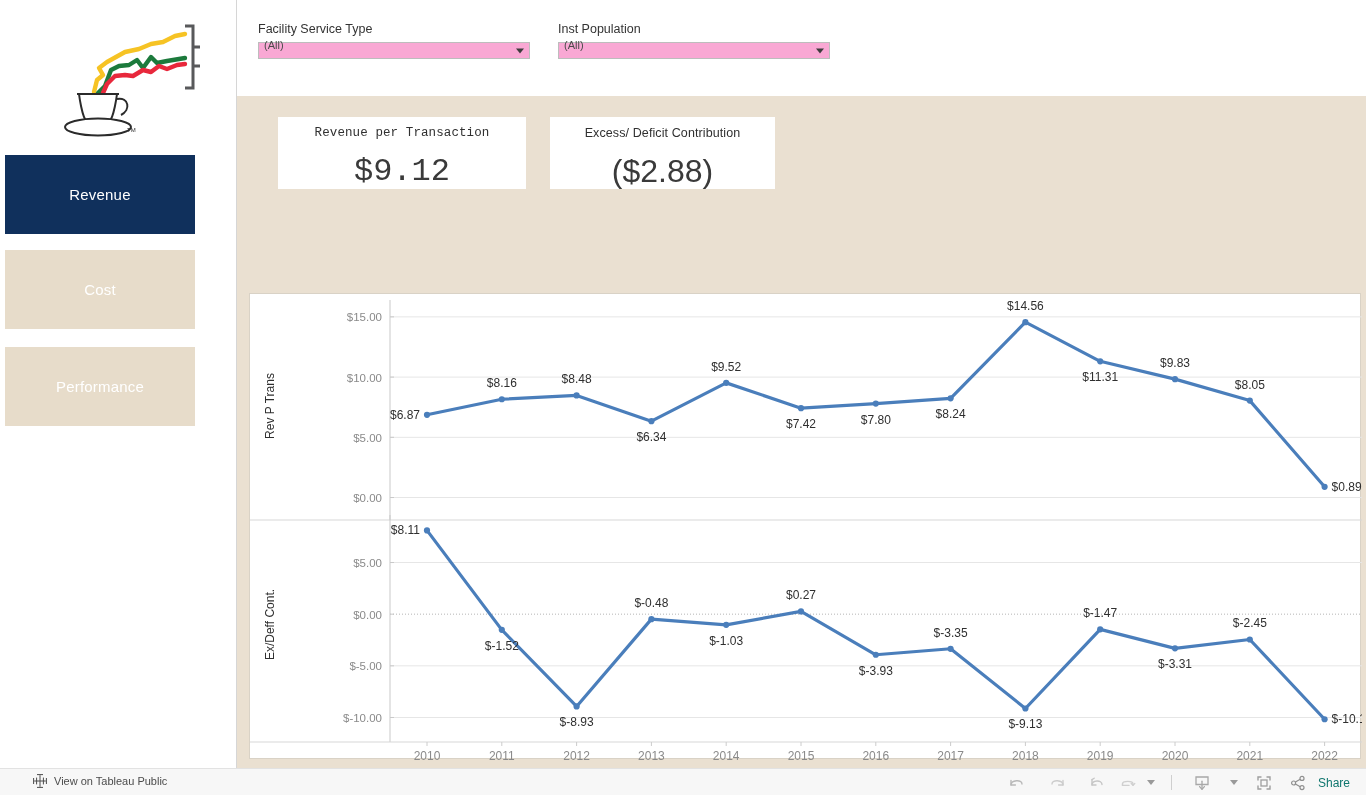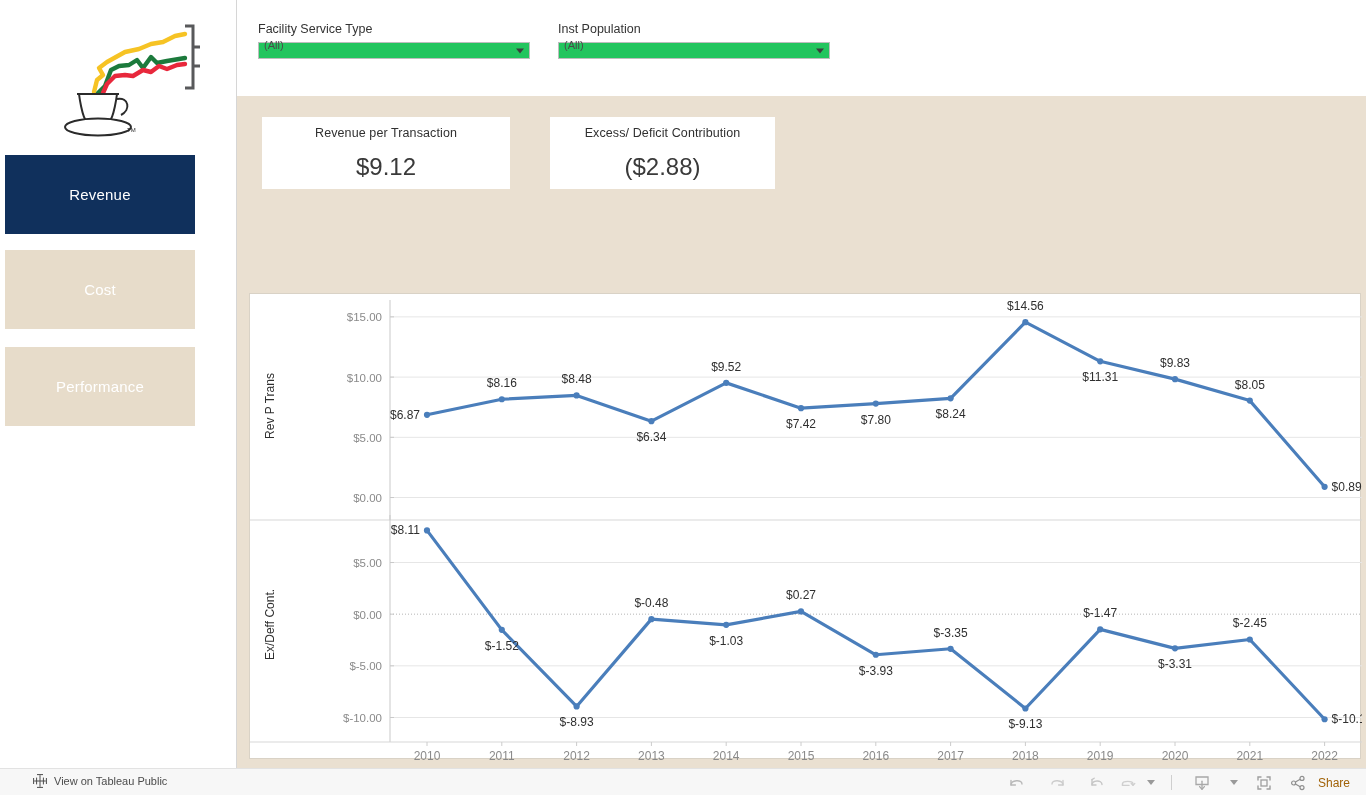--- a/index.html
+++ b/index.html
@@ -52,7 +52,7 @@
   }
   .filter-select {
     width: 272px; height: 17px;
-    border: 1px solid #bdbdbd; background: #22c55e;
+    border: 1px solid #bdbdbd; background: #f9a8d4;
     display: flex; align-items: center;
     padding: 0 4px 12px 5px;
     font-size: 11px; color: #4a4a4a;

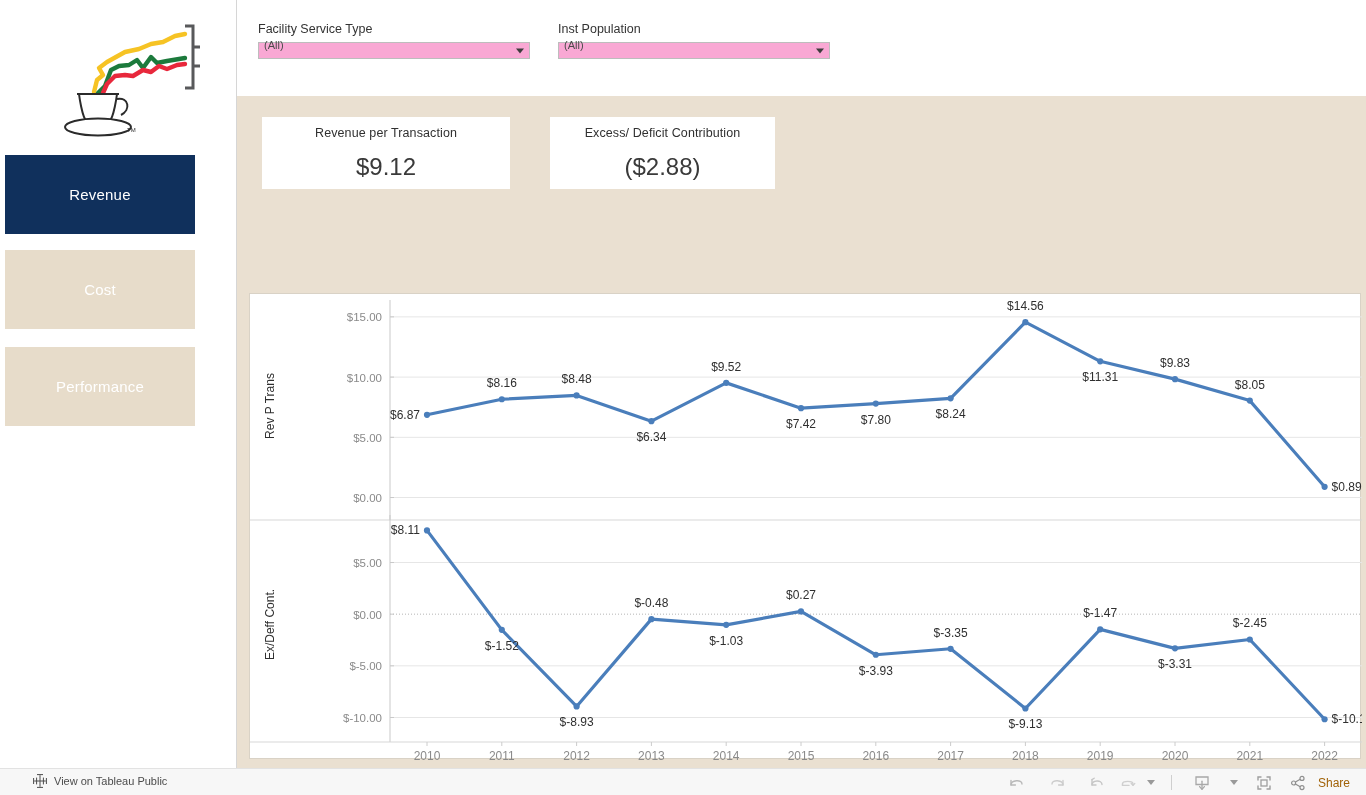--- a/index.html
+++ b/index.html
@@ -80,7 +80,7 @@
     background: #ffffff;
     display: flex; flex-direction: column; align-items: center;
   }
-  #kpi-rev { left: 25px; width: 248px; }
+  #kpi-rev { left: 41px; width: 248px; font-family: Liberation Mono, monospace; }
   #kpi-exc { left: 313px; width: 225px; }
   .kpi-title {
     font-size: 12.5px; color: #303030;

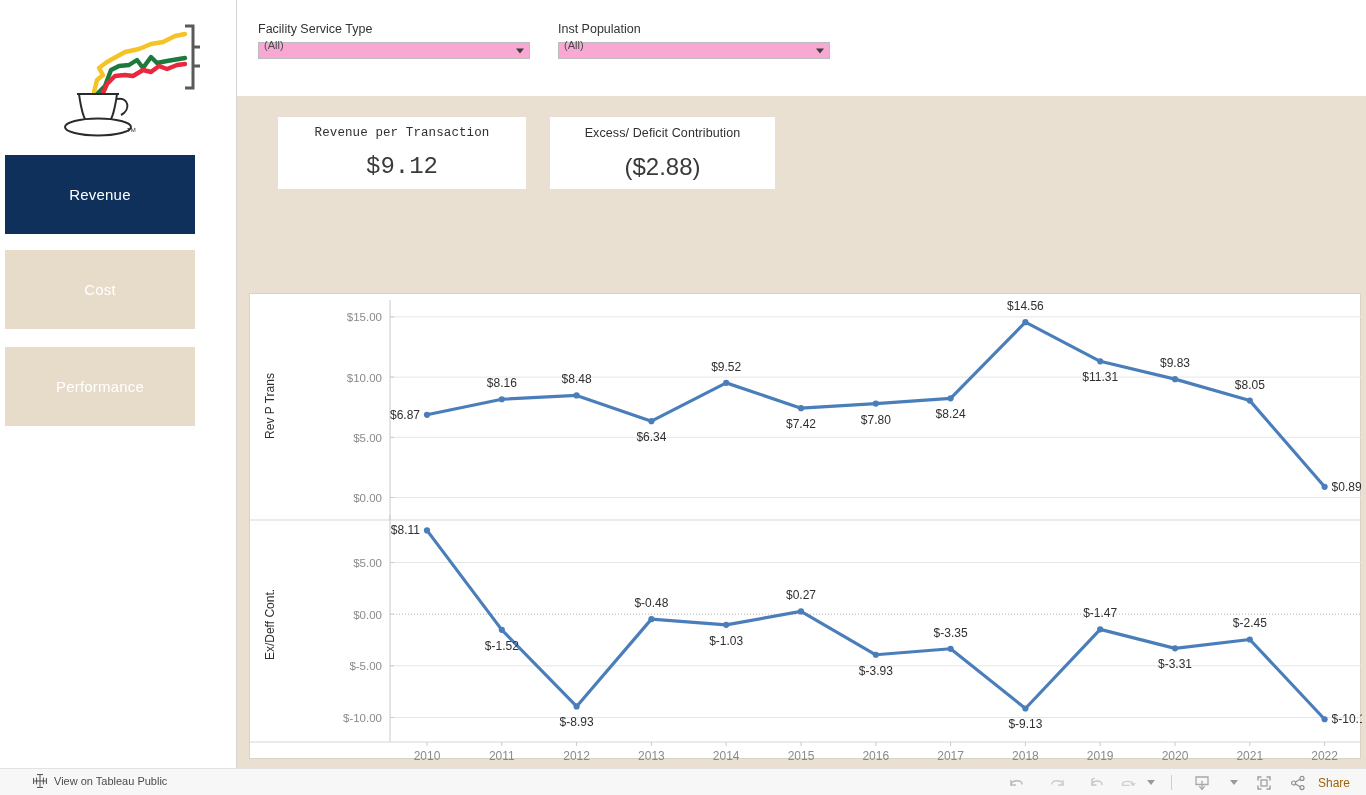--- a/index.html
+++ b/index.html
@@ -87,7 +87,7 @@
     margin-top: 9px; letter-spacing: .1px; white-space: nowrap;
   }
   .kpi-value {
-    font-size: 24px; color: #3a3a3a; margin-top: 13px;
+    font-size: 32px; color: #3a3a3a; margin-top: 13px;
     font-weight: 300; white-space: nowrap;
   }
 

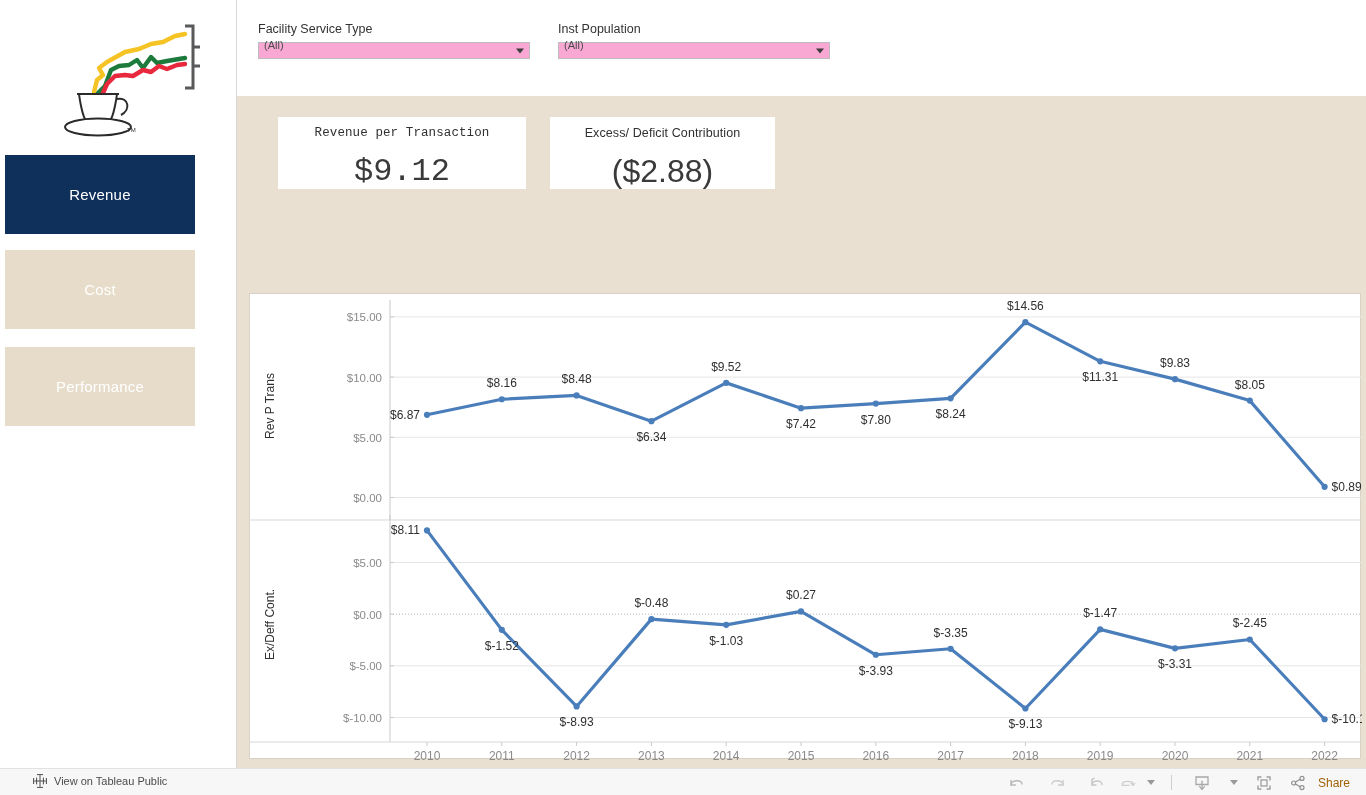--- a/index.html
+++ b/index.html
@@ -122,7 +122,7 @@
   .tb-div { width: 1px; height: 15px; background: #cfcfcf; margin: 0 10px; }
   #share-btn {
     display: flex; align-items: center; gap: 12px;
-    font-size: 12px; color: #a16207; cursor: pointer;
+    font-size: 12px; color: #0f766e; cursor: pointer;
     padding-left: 6px;
   }
   .ico-caret {

